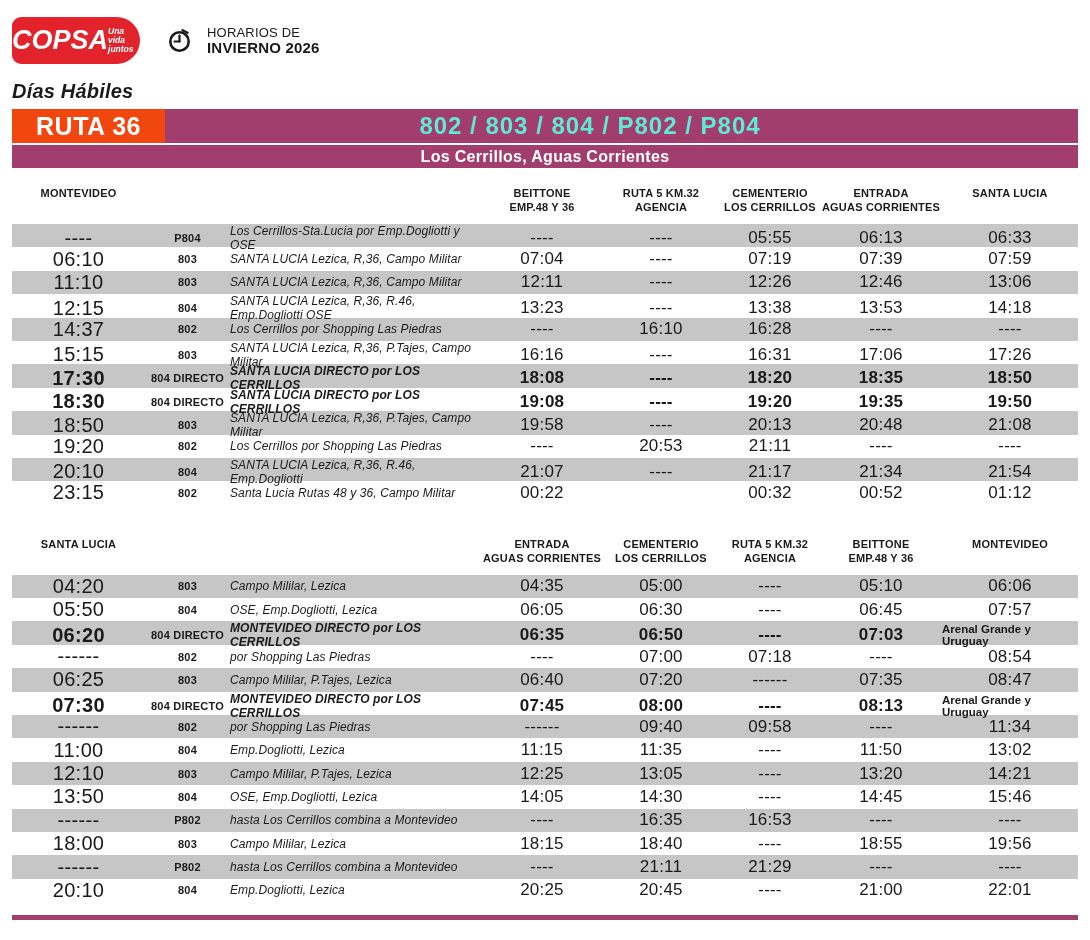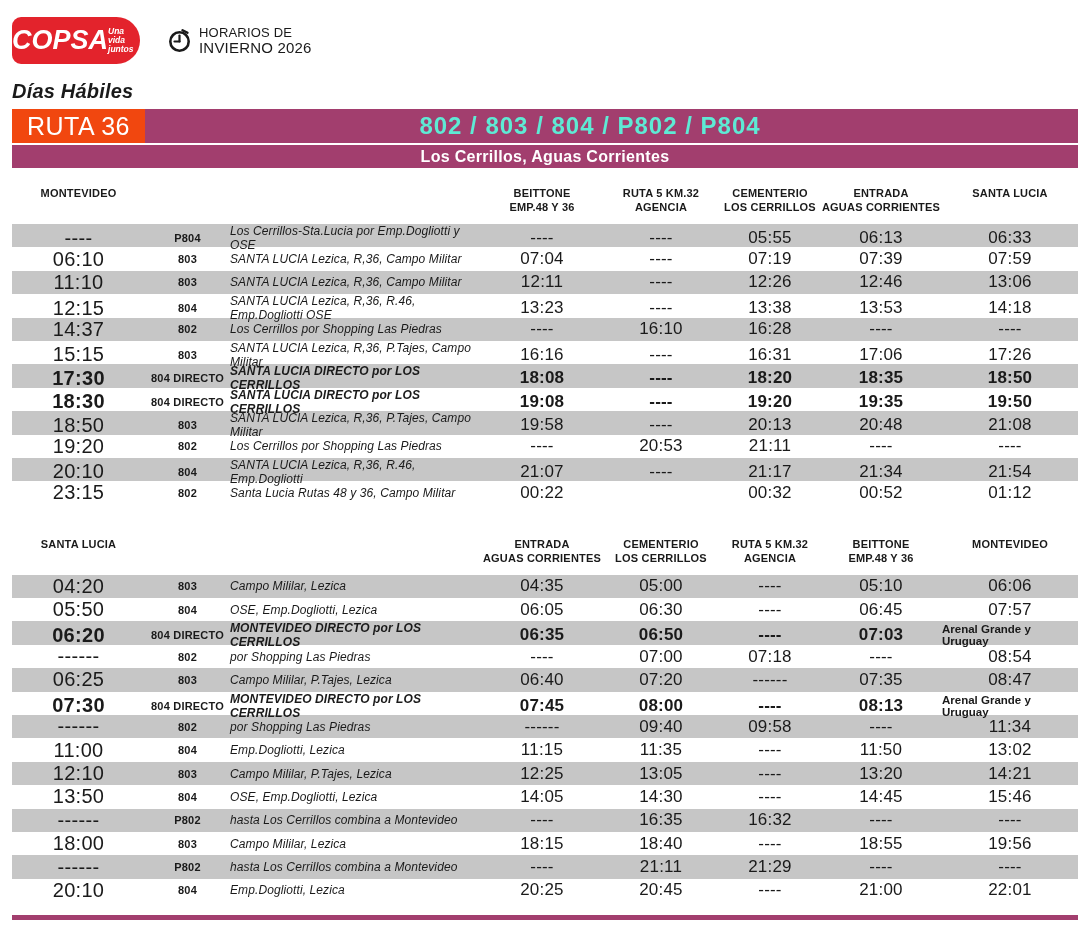--- a/index.html
+++ b/index.html
@@ -12,7 +12,7 @@
         display:flex;flex-direction:row;align-items:center;justify-content:center;color:#fff;}
   .logo .copsa{font-size:27px;font-weight:bold;font-style:italic;letter-spacing:0px;line-height:24px;}
   .logo .tag{font-size:8.5px;font-style:italic;font-weight:bold;line-height:9px;}
-  .sched{display:flex;align-items:center;margin-left:27px;}
+  .sched{display:flex;align-items:center;margin-left:27px;gap:8px;}
   .clock{margin-right:7px;}
   .sched-text .l1{font-size:13px;line-height:14px;letter-spacing:0.2px;}
   .sched-text .l2{font-size:15px;font-weight:normal;line-height:15px;letter-spacing:0.2px;}

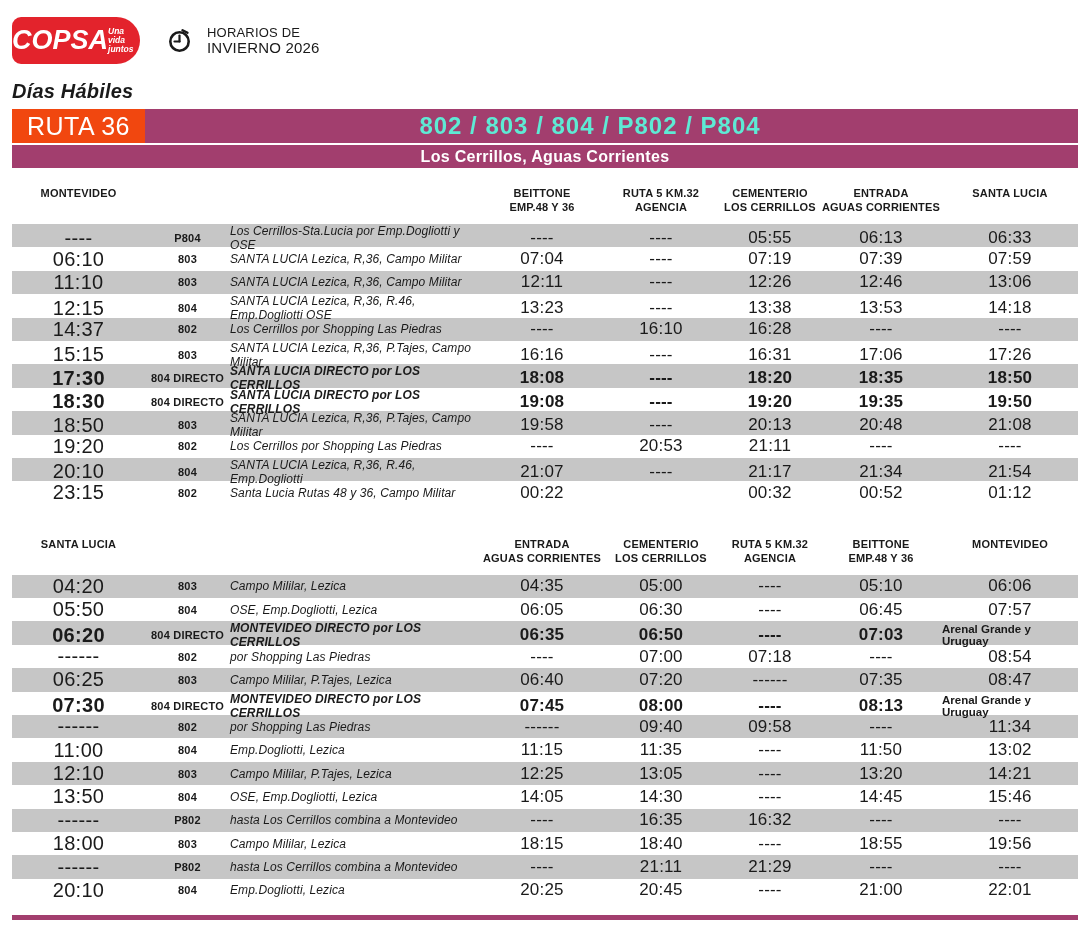--- a/index.html
+++ b/index.html
@@ -15,7 +15,7 @@
   .sched{display:flex;align-items:center;margin-left:27px;gap:8px;}
   .clock{margin-right:7px;}
   .sched-text .l1{font-size:13px;line-height:14px;letter-spacing:0.2px;}
-  .sched-text .l2{font-size:15px;font-weight:normal;line-height:15px;letter-spacing:0.2px;}
+  .sched-text .l2{font-size:15px;font-weight:bold;line-height:15px;letter-spacing:0.2px;}
 
   .days{font-size:20px;font-weight:bold;font-style:italic;margin-top:14px;letter-spacing:0.2px;}
 

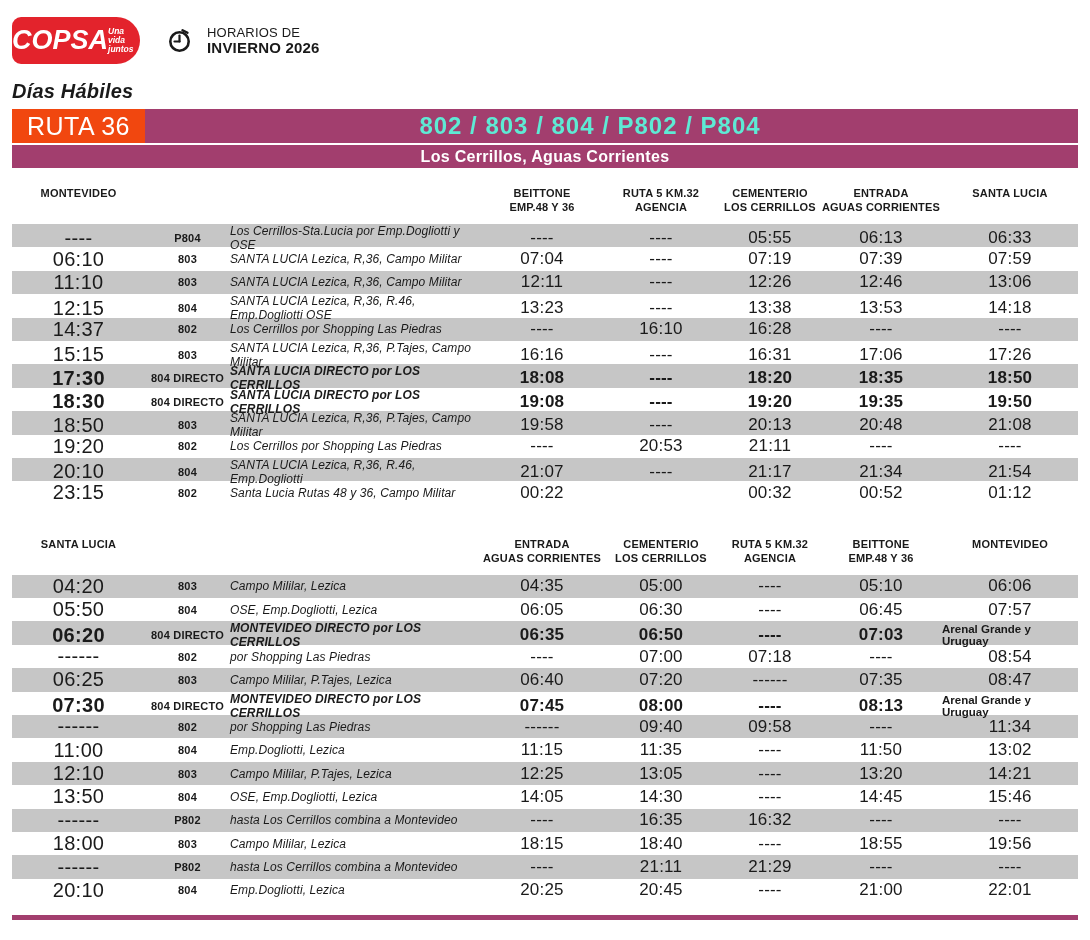--- a/index.html
+++ b/index.html
@@ -22,8 +22,8 @@
   
   .bar1{margin-top:6px;height:34px;background:var(--maroon);display:flex;align-items:center;position:relative;}
   .ruta-badge{position:absolute;left:0;top:0;height:34px;background:var(--orange);
-              display:flex;align-items:center;justify-content:center;width:133px;
-              color:#fff;font-size:25px;font-weight:normal;letter-spacing:0.5px;}
+              display:flex;align-items:center;justify-content:center;width:153px;
+              color:#fff;font-size:25px;font-weight:bold;letter-spacing:0.5px;}
   .bar1 .nums{flex:1;text-align:center;color:#5eead4;font-size:24px;font-weight:bold;letter-spacing:1px;padding-left:90px;}
   .bar2{margin-top:2px;height:23px;background:var(--maroon);display:flex;align-items:center;justify-content:center;
         color:#fff;font-size:16px;font-weight:bold;letter-spacing:0.3px;}

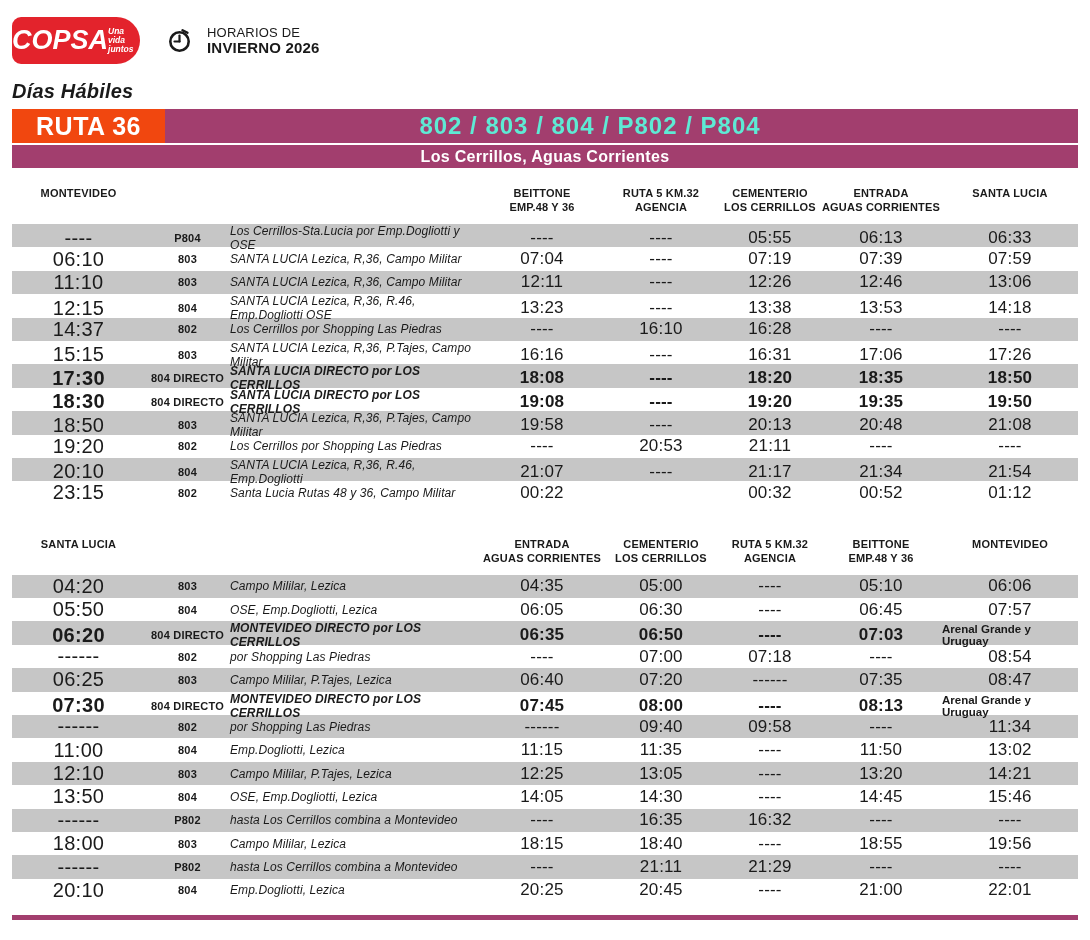--- a/index.html
+++ b/index.html
@@ -359,7 +359,7 @@
         <div class="cell c-desc">hasta Los Cerrillos combina a Montevideo</div>
         <div class="cell c-time">----</div>
         <div class="cell c-time">16:35</div>
-        <div class="cell c-time">16:32</div>
+        <div class="cell c-time">16:53</div>
         <div class="cell c-time">----</div>
         <div class="cell c-time">----</div>
       </div>

